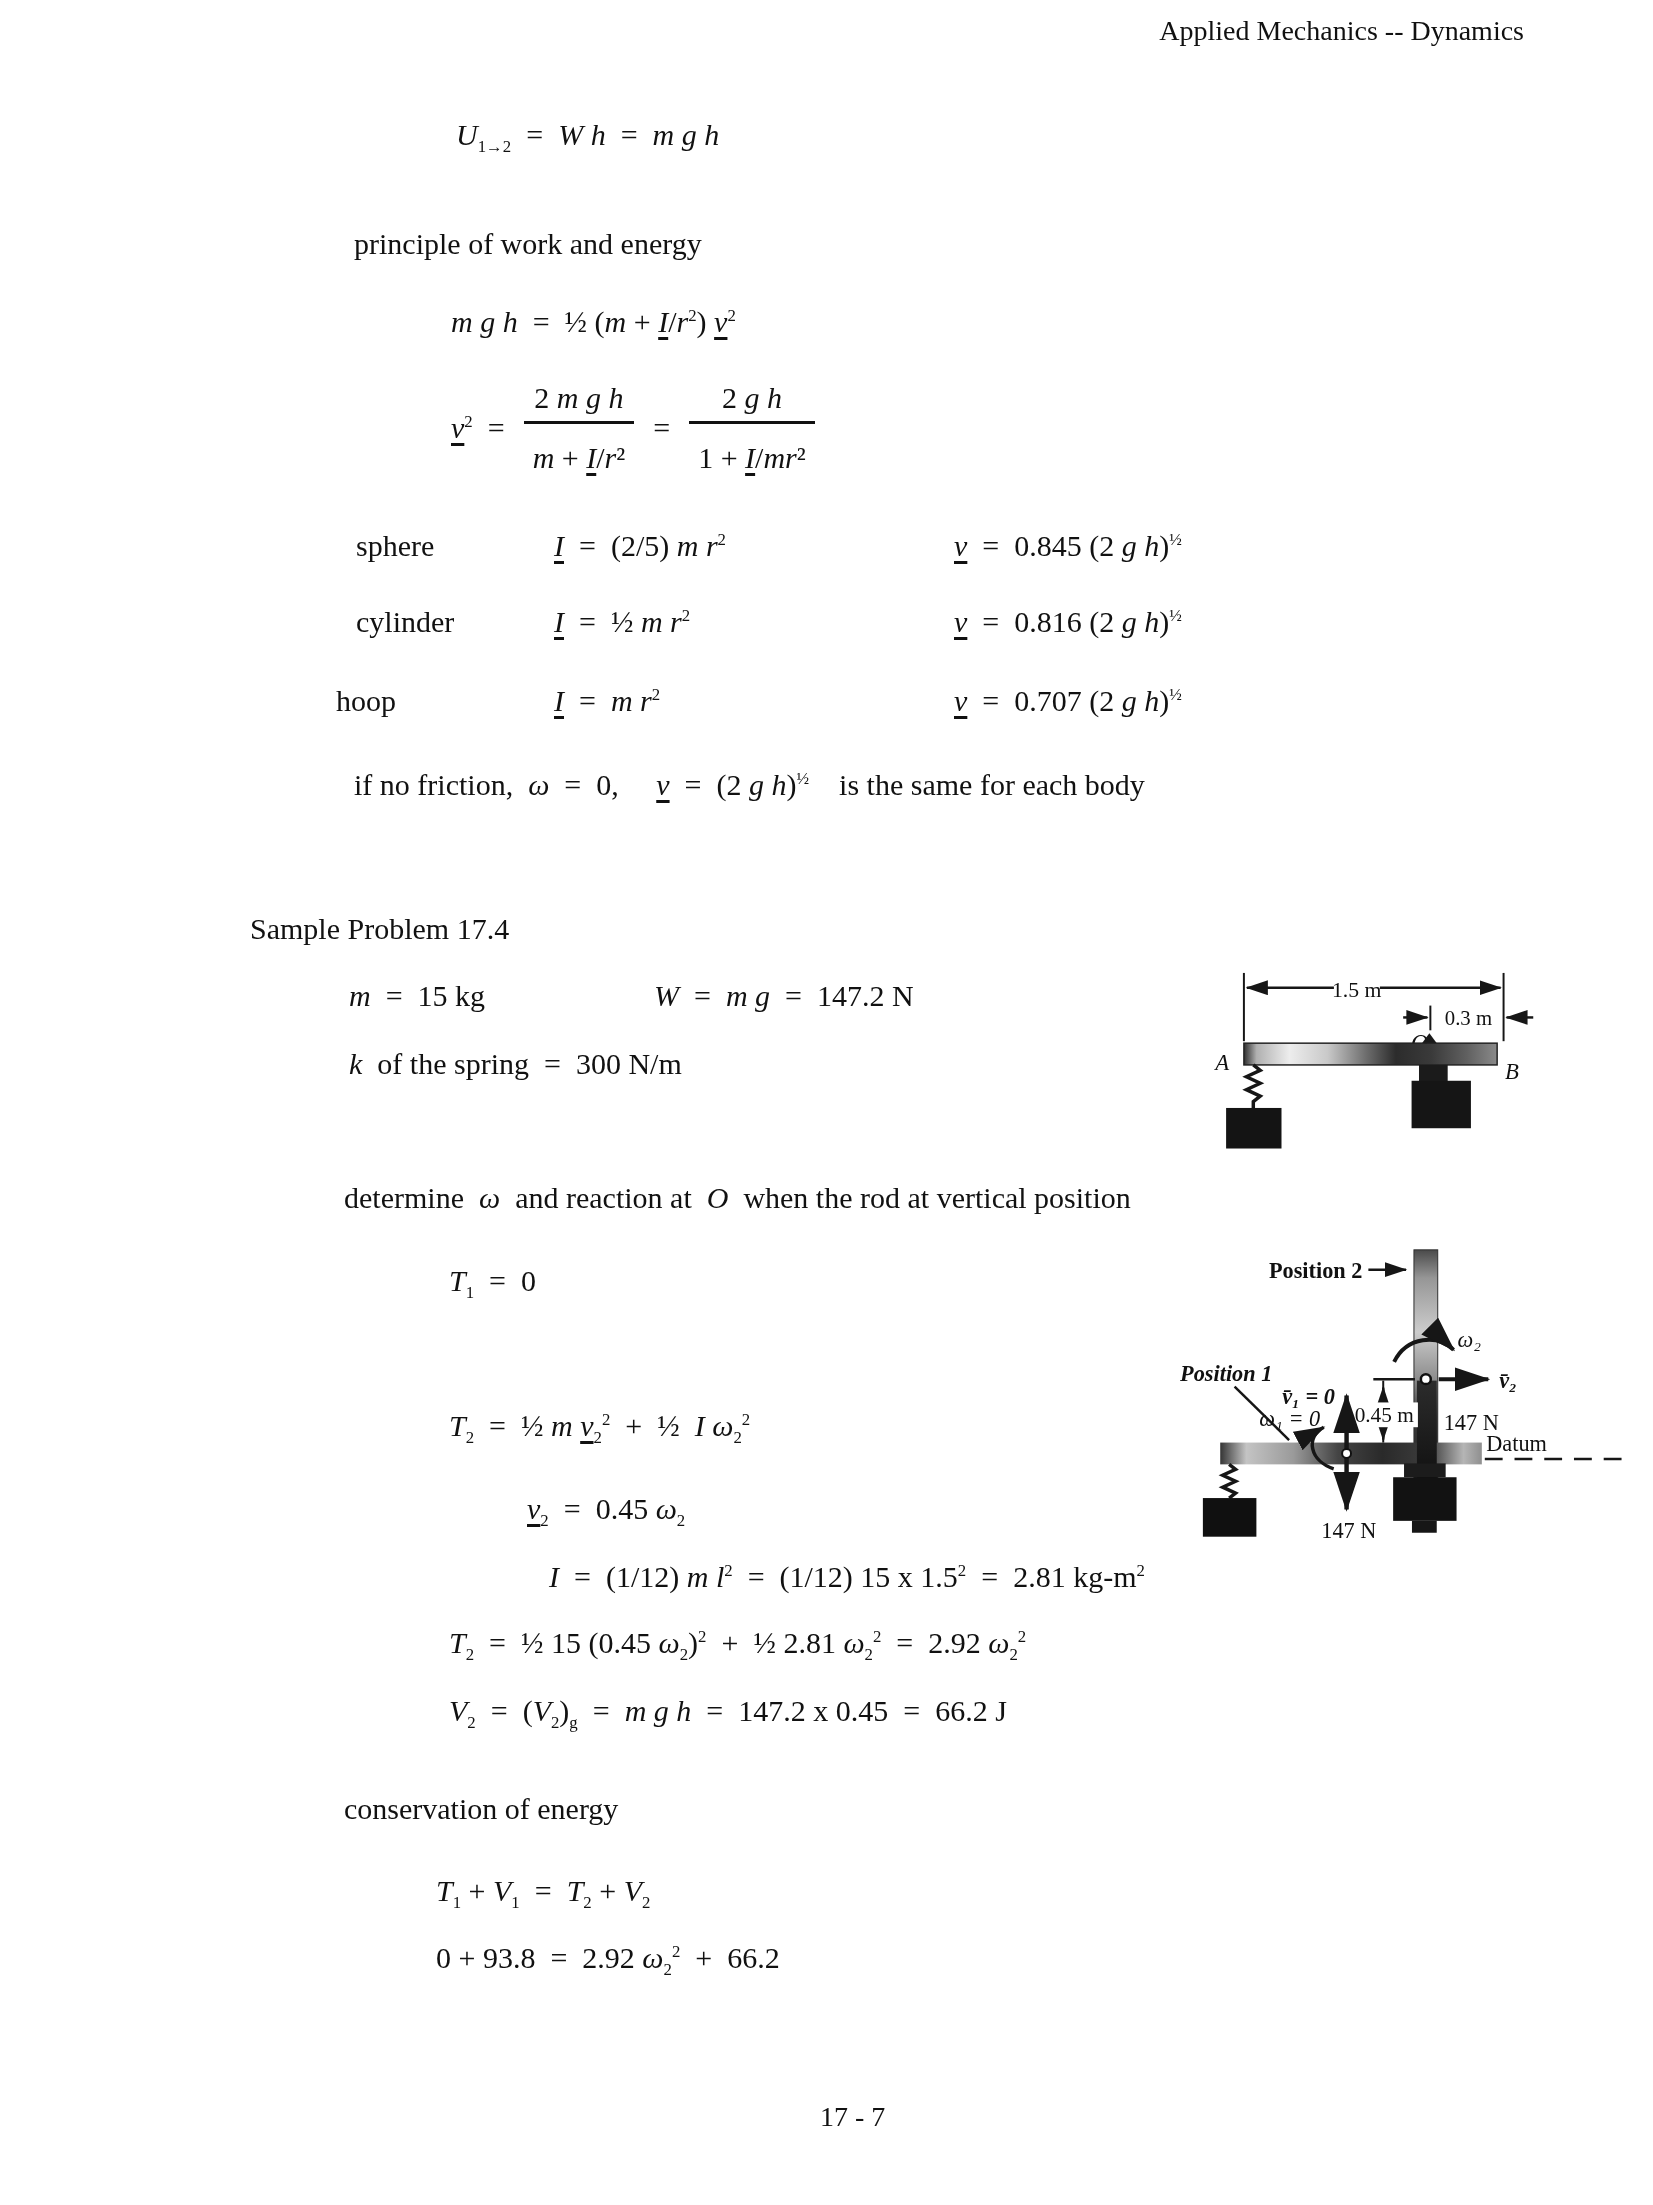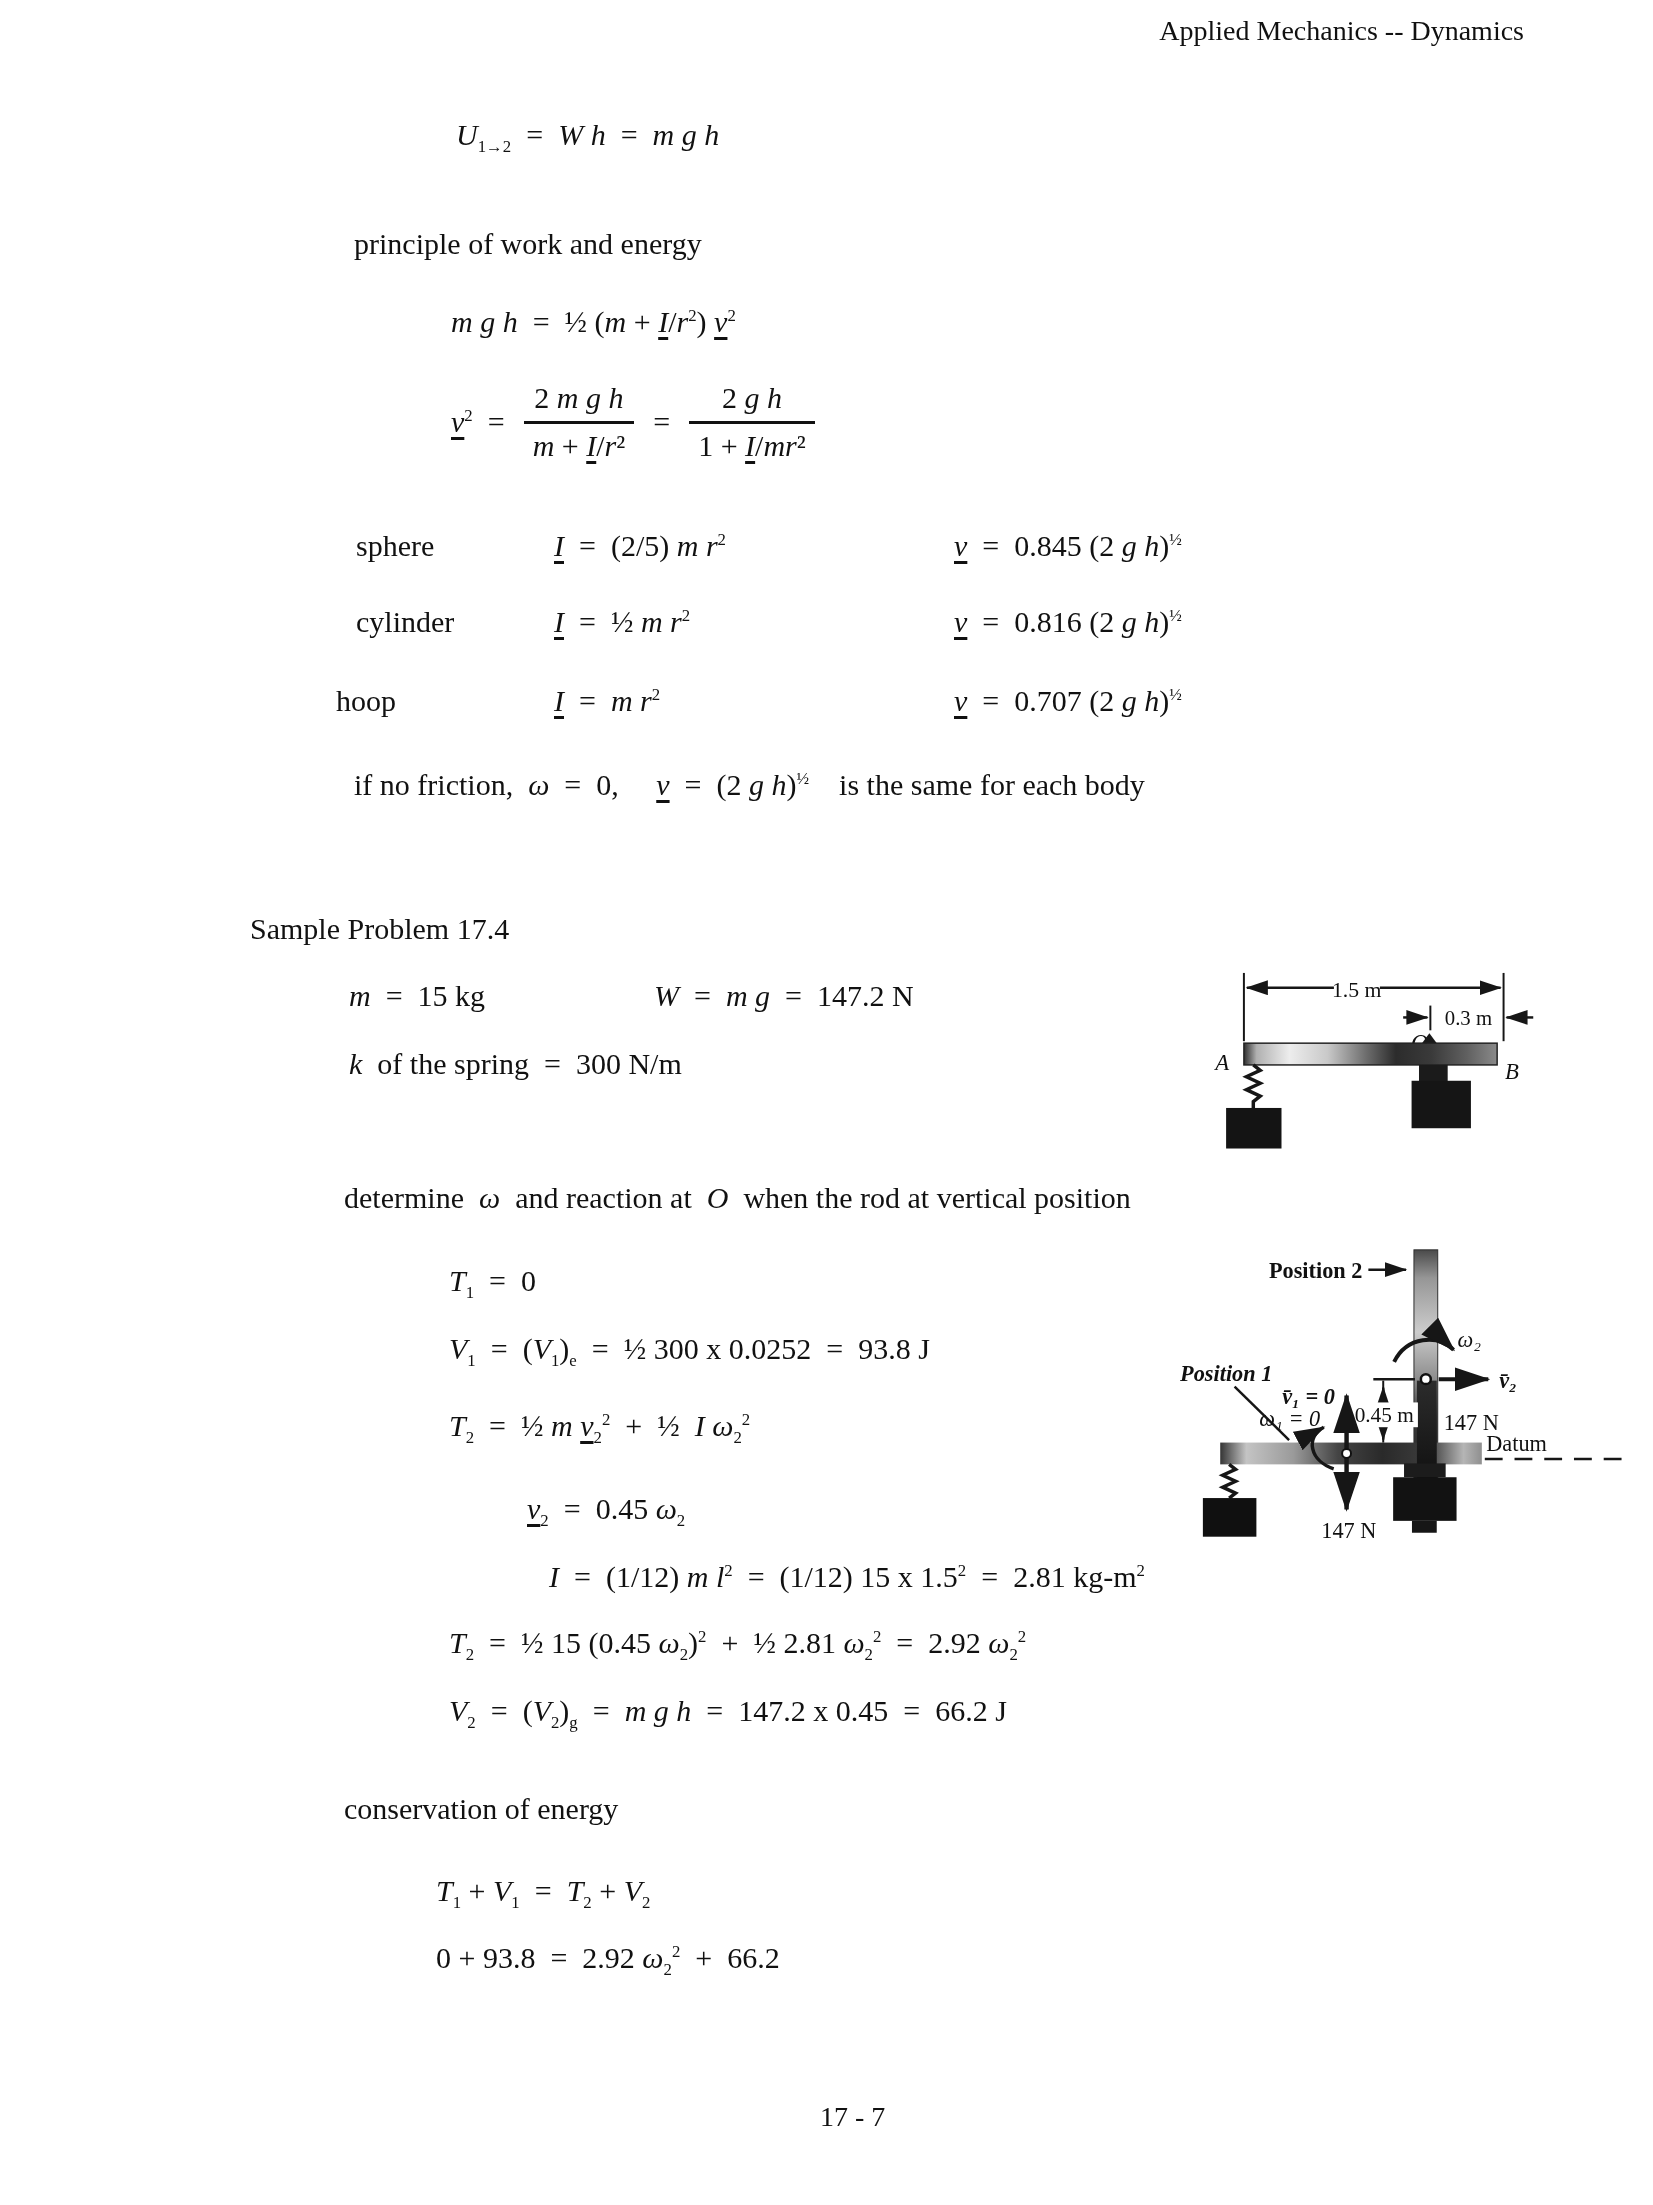--- a/index.html
+++ b/index.html
@@ -14,7 +14,7 @@
   sub{font-size:56%;vertical-align:sub;line-height:0;}
   .frac{display:inline-block;vertical-align:middle;text-align:center;margin:0 4px;transform:translateY(-4px);}
   .fr-num{display:block;padding:2px 9px 6px;border-bottom:3.5px solid #111;text-align:center;}
-  .fr-den{display:block;padding:5px 9px 2px;}
+  .fr-den{display:block;padding:17px 9px 2px;}
   svg.fig{position:absolute;}
   svg text{font-family:"Liberation Serif","DejaVu Serif",serif;fill:#111;}
 </style>

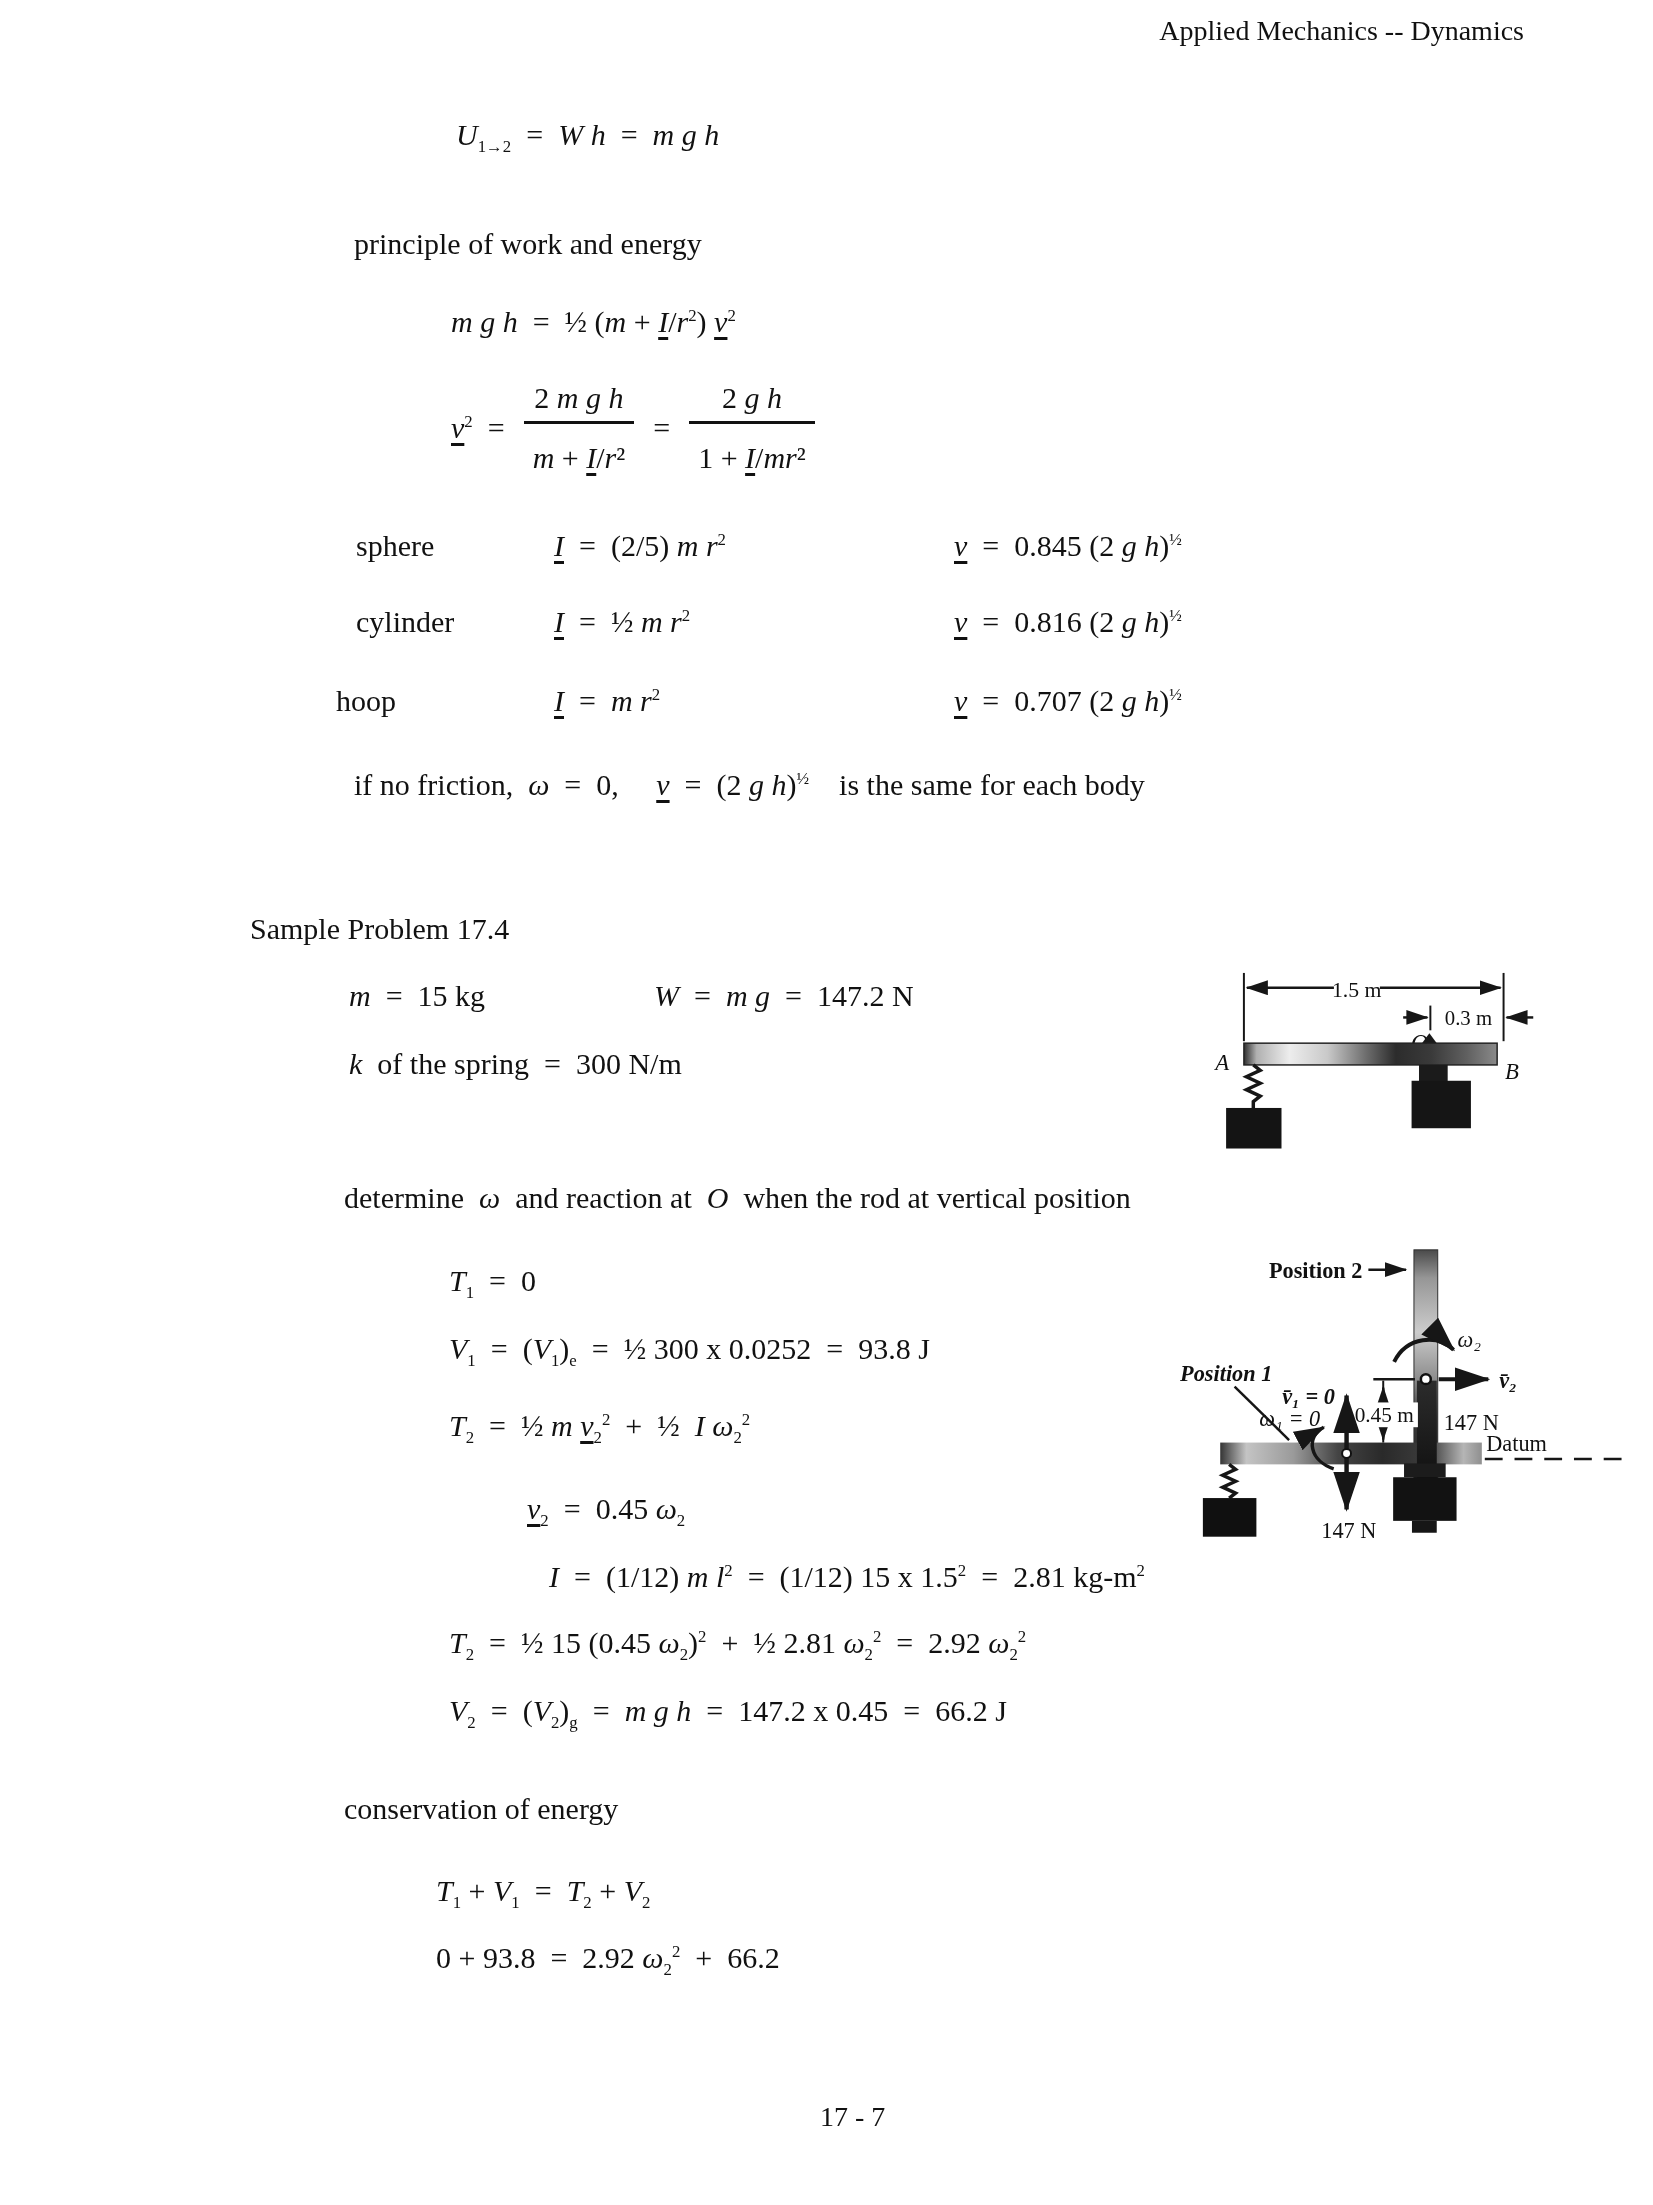--- a/index.html
+++ b/index.html
@@ -53,7 +53,6 @@
   <div class="line" style="left:344px;top:1181px">determine  <i>ω</i>  and reaction at  <i>O</i>  when the rod at vertical position</div>
 
   <div class="line" style="left:449px;top:1264px"><i>T</i><sub>1</sub>  =  0</div>
-  <div class="line" style="left:449px;top:1332px"><i>V</i><sub>1</sub>  =  (<i>V</i><sub>1</sub>)<sub>e</sub>  =  ½ 300 x 0.0252  =  93.8 J</div>
   <div class="line" style="left:449px;top:1409px"><i>T</i><sub>2</sub>  =  ½ <i>m <span class="ul">v</span></i><sub>2</sub><sup>2</sup>  +  ½  <i>I ω</i><sub>2</sub><sup>2</sup></div>
   <div class="line" style="left:527px;top:1492px"><i><span class="ul">v</span></i><sub>2</sub>  =  0.45 <i>ω</i><sub>2</sub></div>
   <div class="line" style="left:549px;top:1560px"><i>I</i>  =  (1/12) <i>m l</i><sup>2</sup>  =  (1/12) 15 x 1.5<sup>2</sup>  =  2.81 kg-m<sup>2</sup></div>

